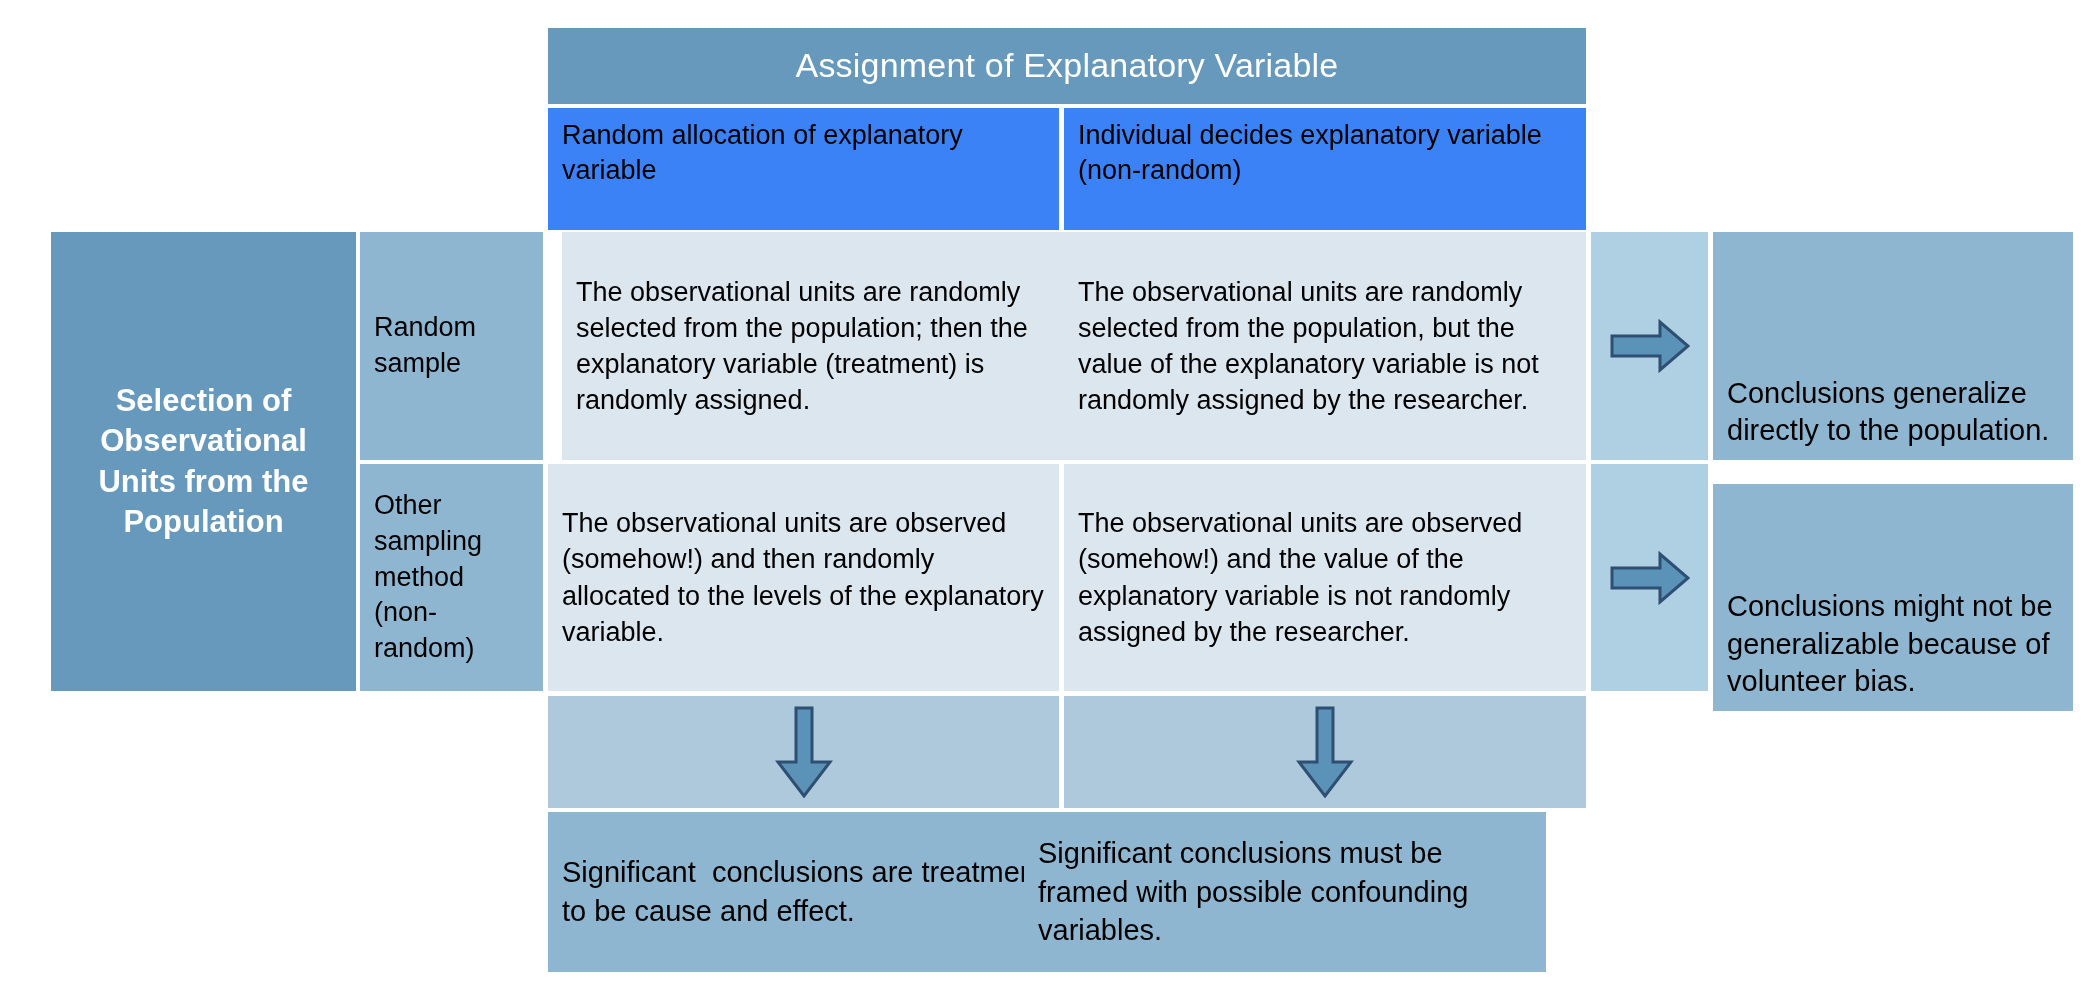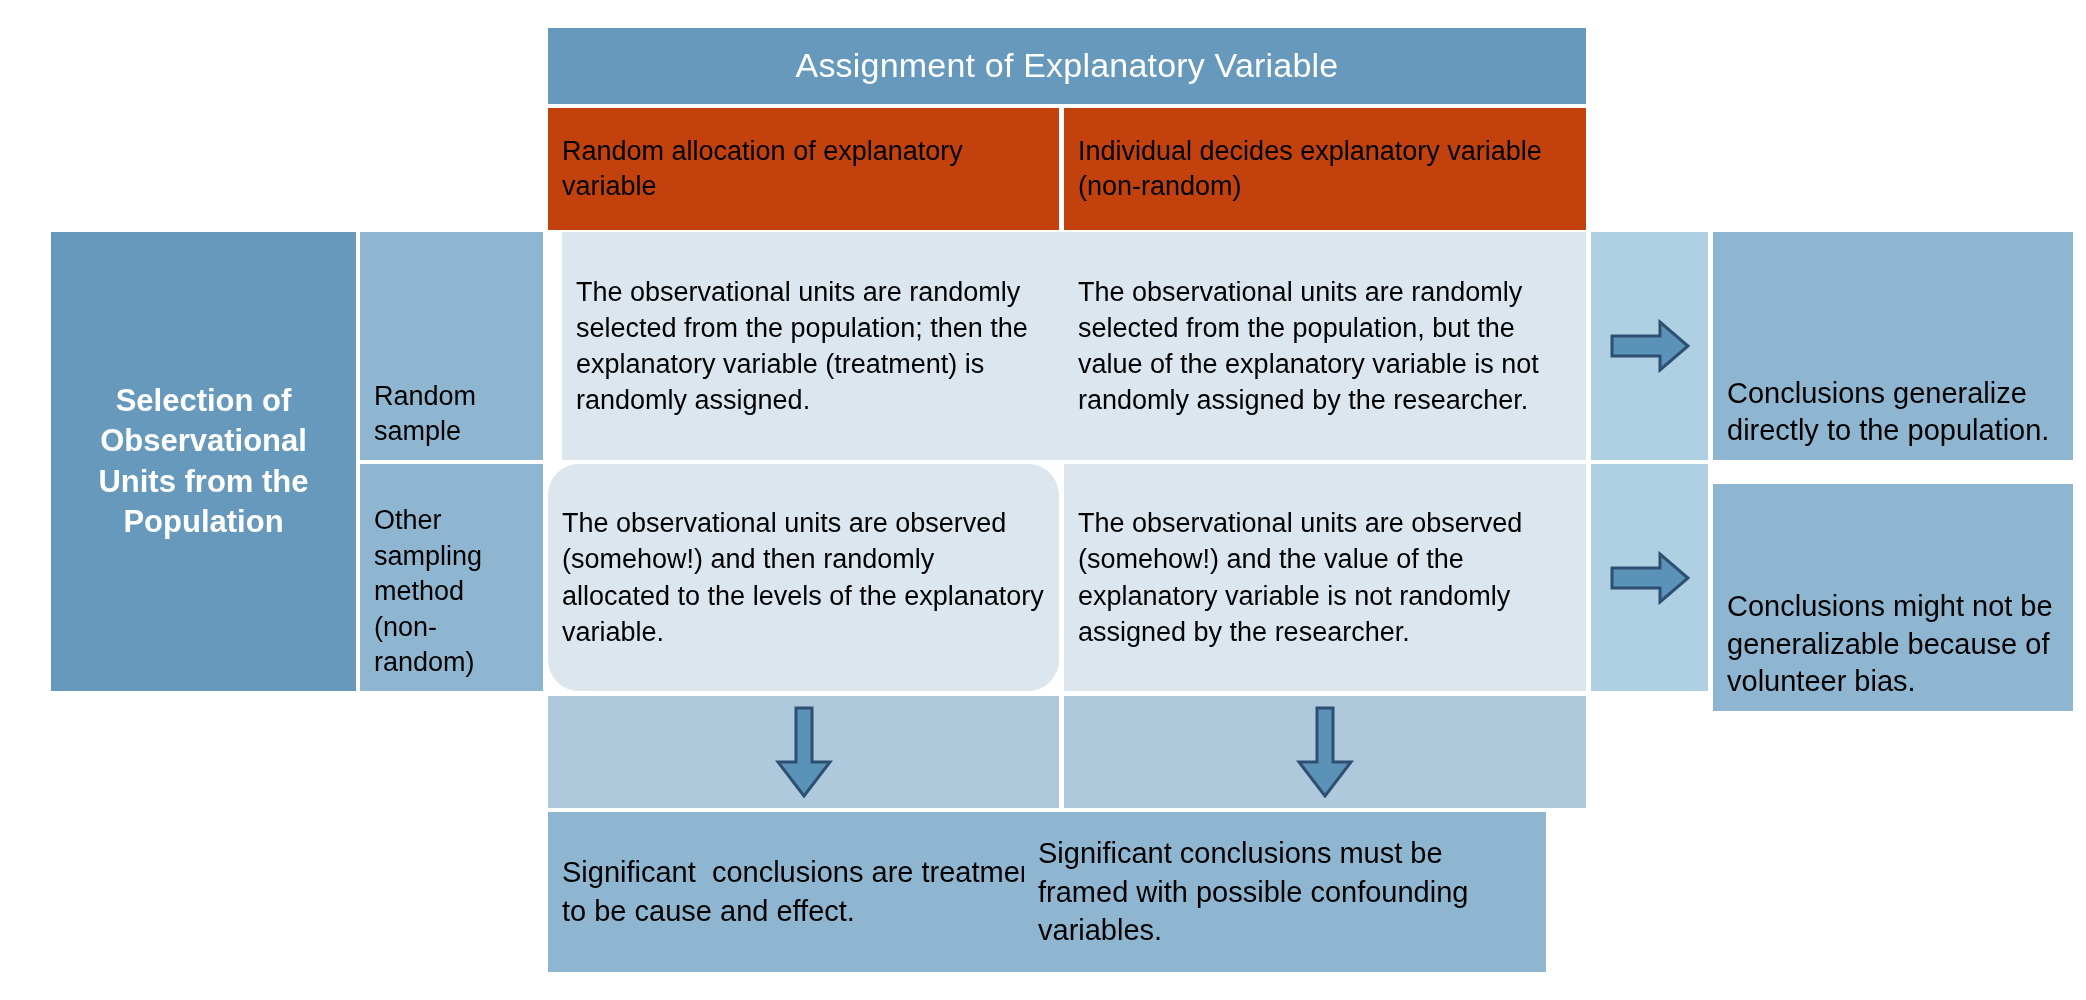--- a/index.html
+++ b/index.html
@@ -41,9 +41,9 @@
 
   
   .colhead {
-    background: #c2410c;
+    background: #3b82f6;
     top: 108px; height: 122px;
-    display: flex; align-items: center;
+    display: flex; 
   }
   .colhead .txt {
     color: #000000;

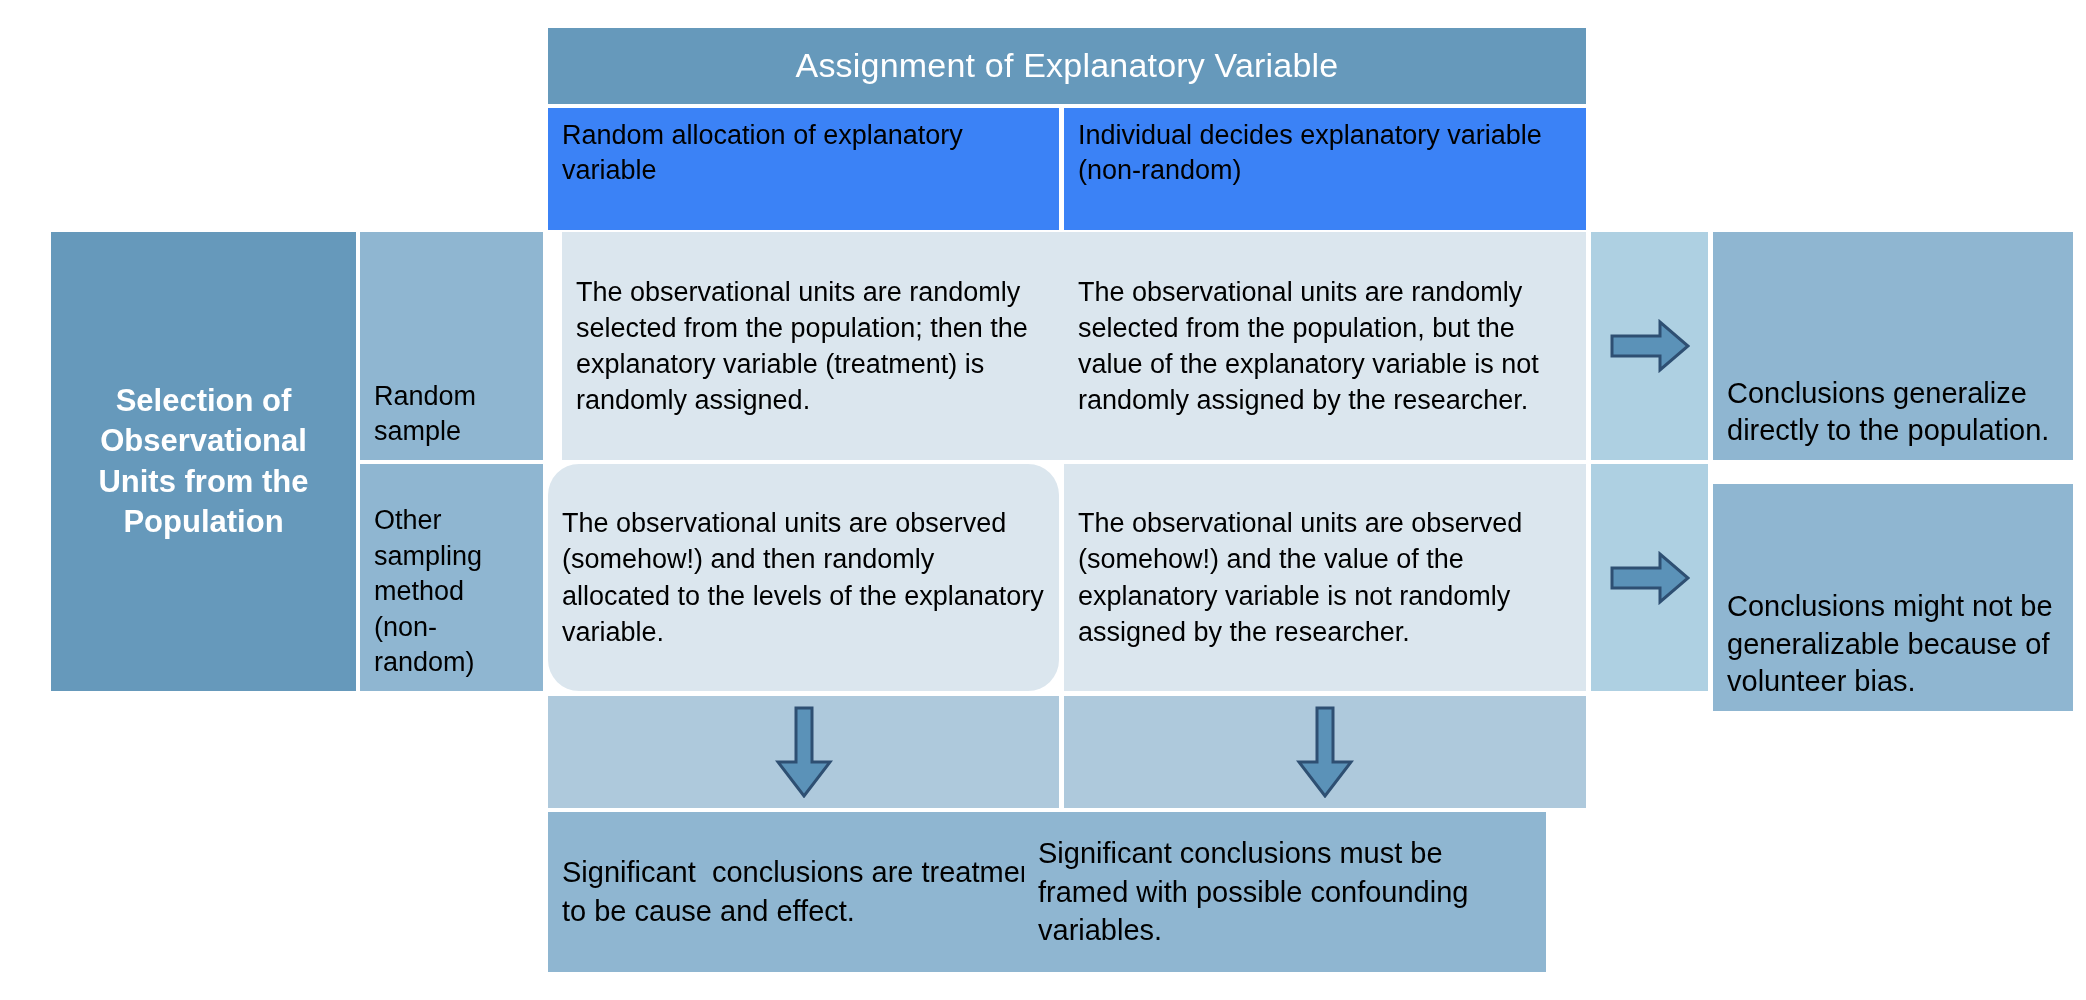--- a/index.html
+++ b/index.html
@@ -72,7 +72,7 @@
   .rowlabel {
     left: 336px; width: 183px;
     background: #8fb6d1;
-    display: flex; align-items: flex-end;
+    display: flex; align-items: center;
   }
   .rowlabel .txt {
     color: #000000;

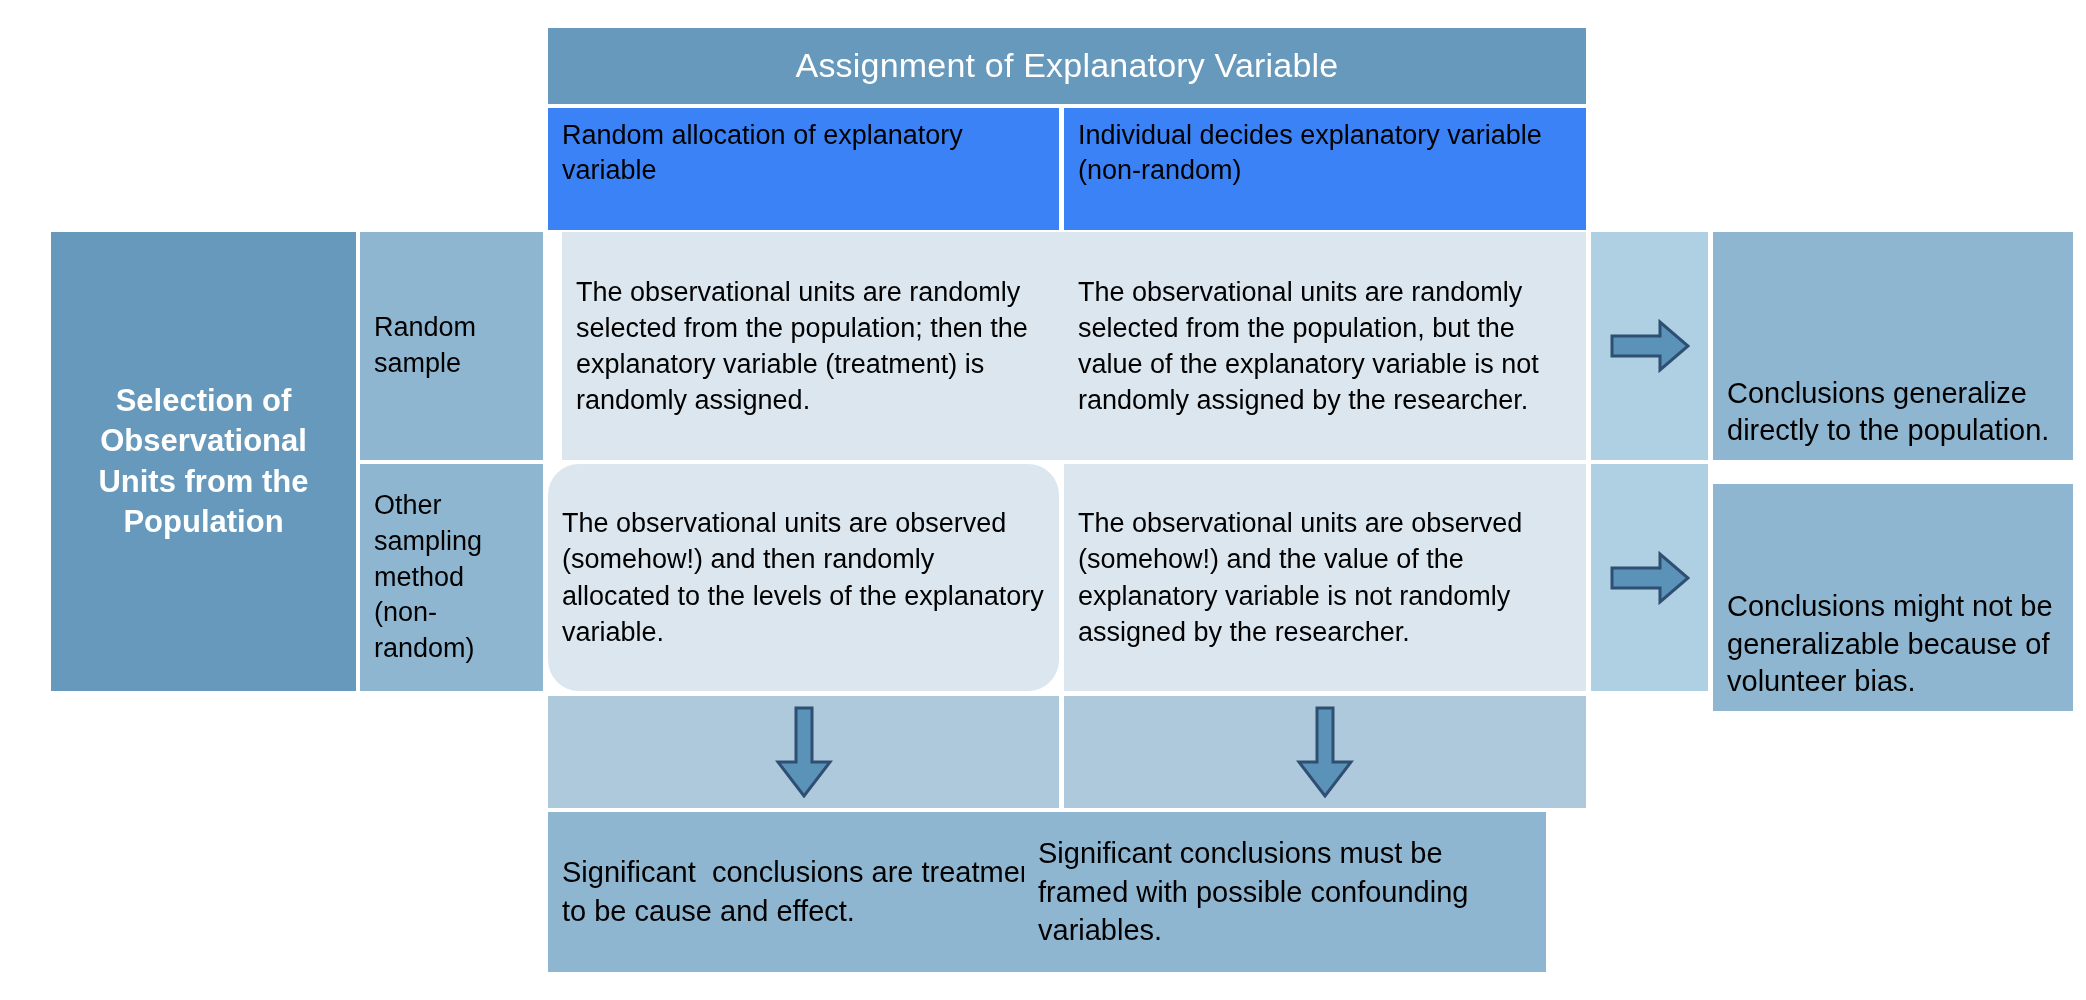--- a/index.html
+++ b/index.html
@@ -94,7 +94,7 @@
   }
   #body-0-0 { left: 538px; top: 232px; width: 511px; height: 228px; }
   #body-0-1 { left: 1040px; top: 232px; width: 522px; height: 228px; }
-  #body-1-0 { left: 524px; top: 464px; width: 511px; height: 227px; border-radius: 31px; }
+  #body-1-0 { left: 524px; top: 464px; width: 511px; height: 227px; }
   #body-1-1 { left: 1040px; top: 464px; width: 522px; height: 227px; }
 
   

